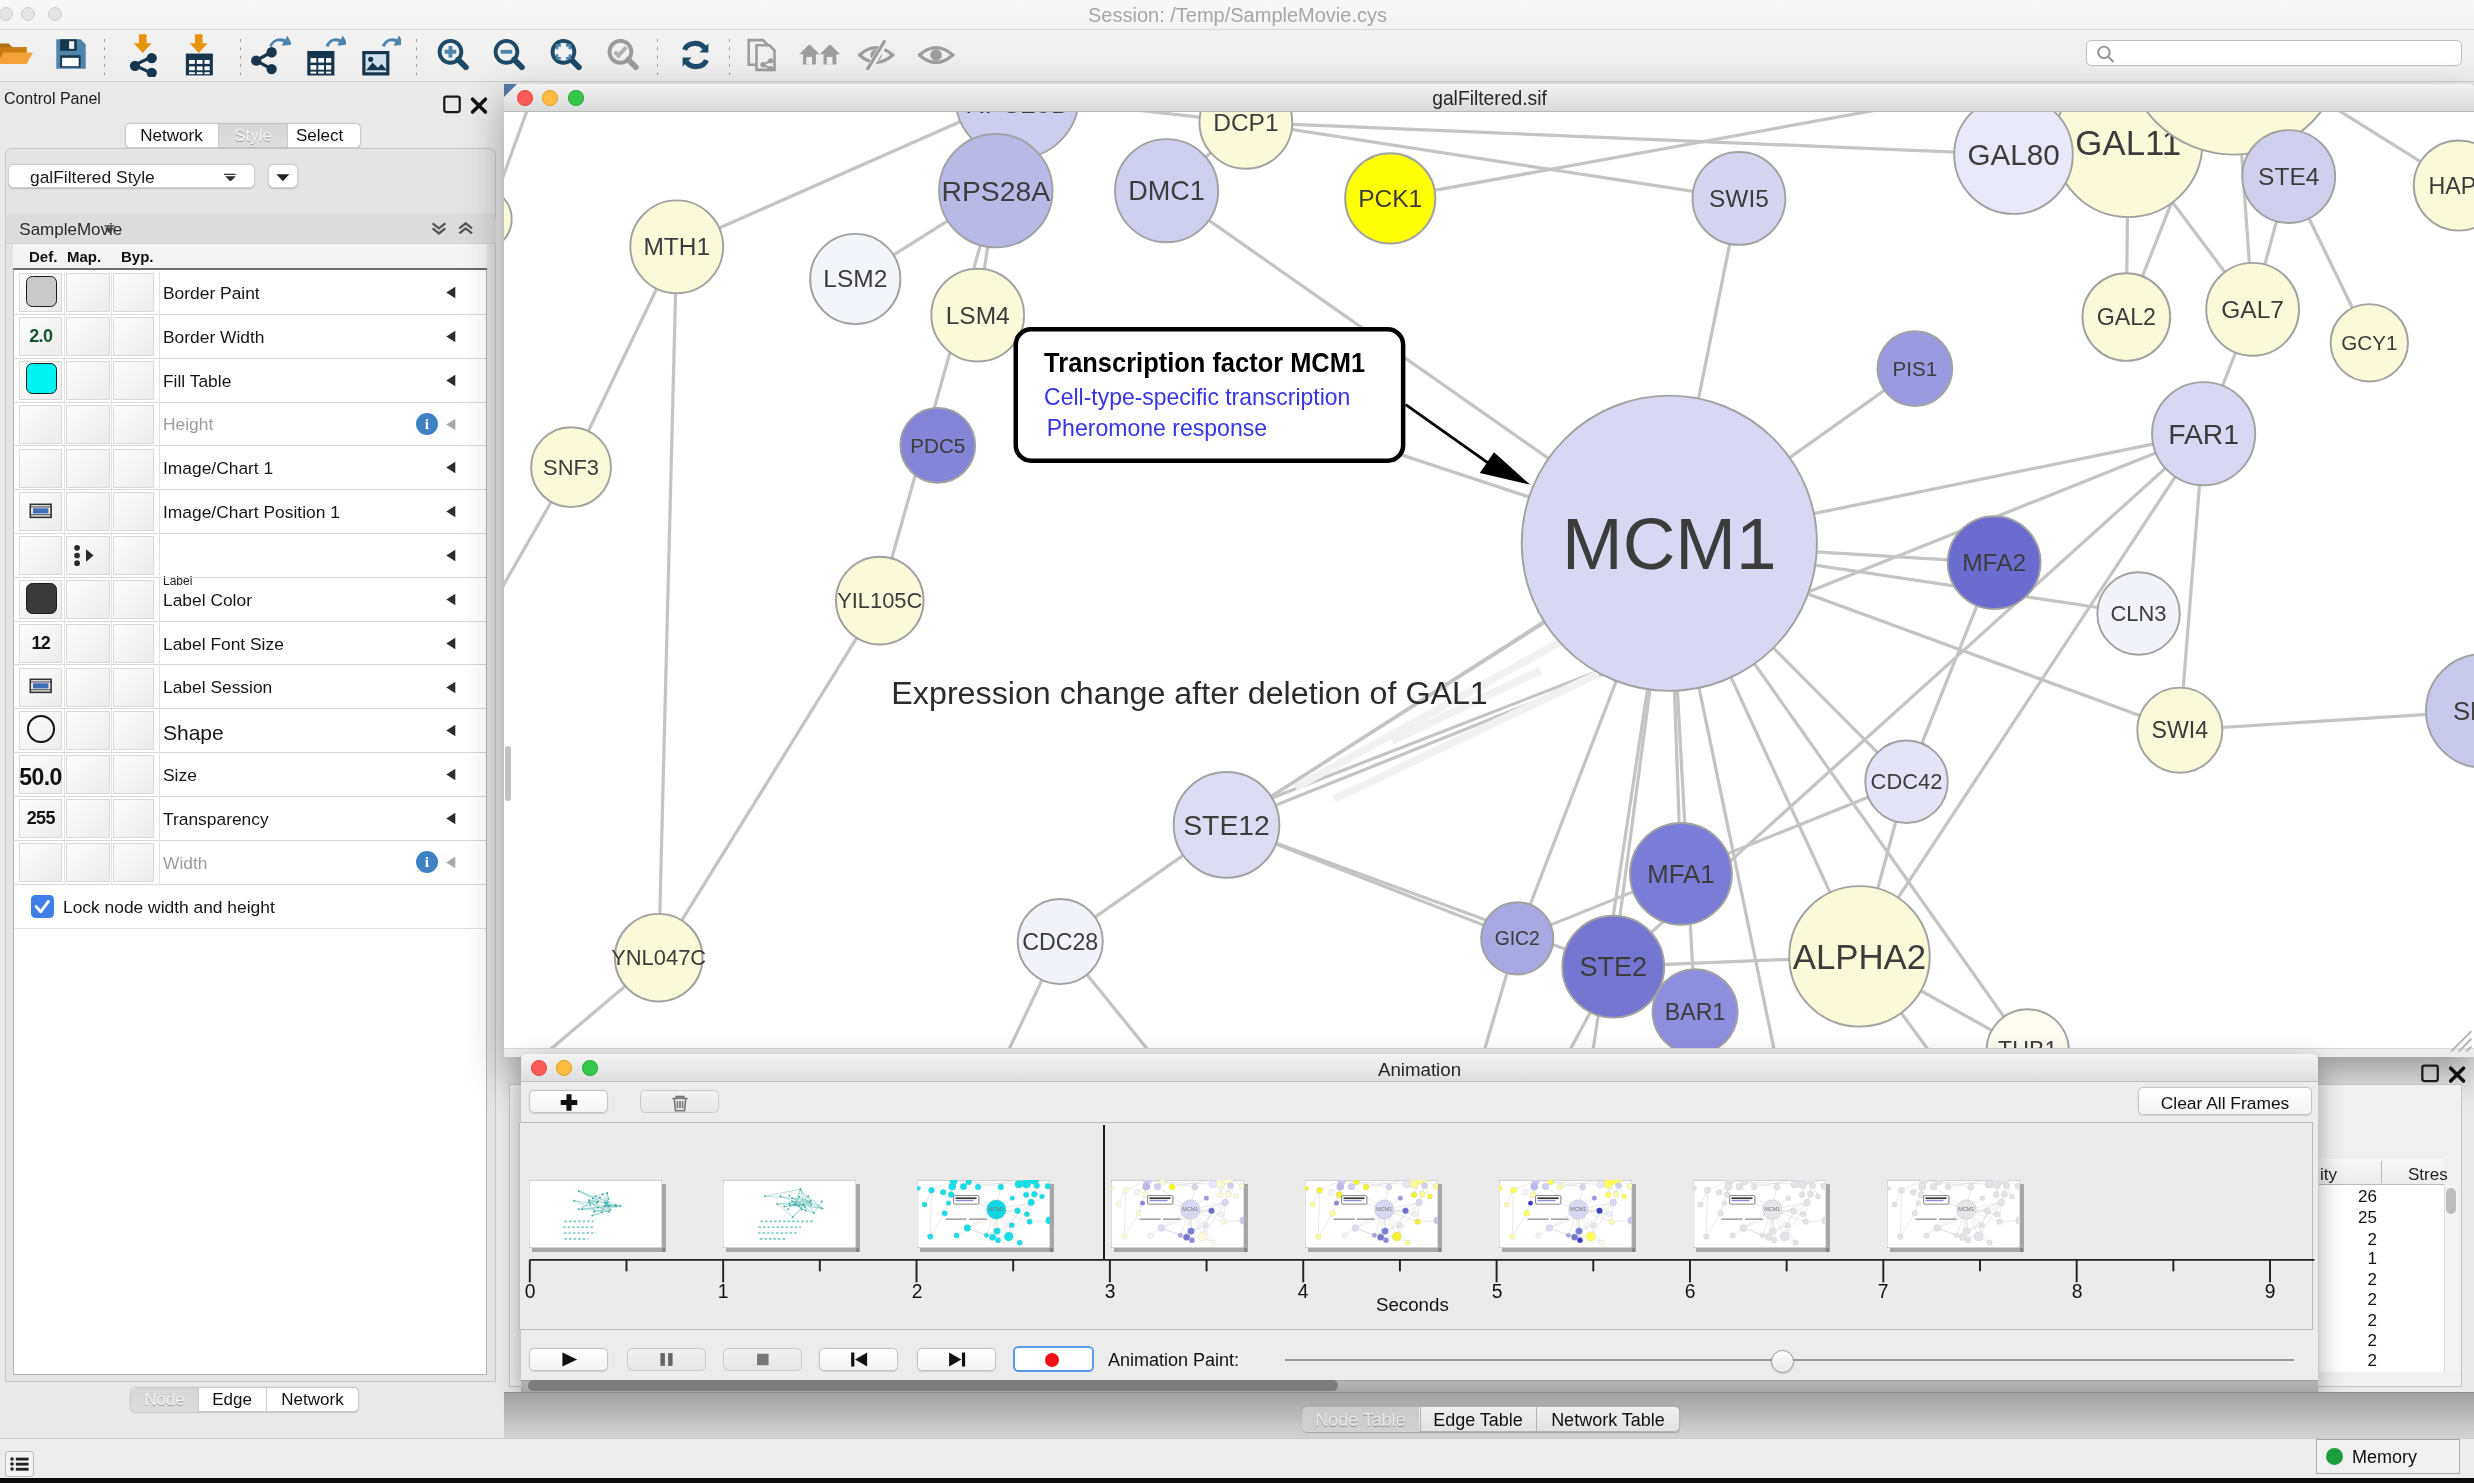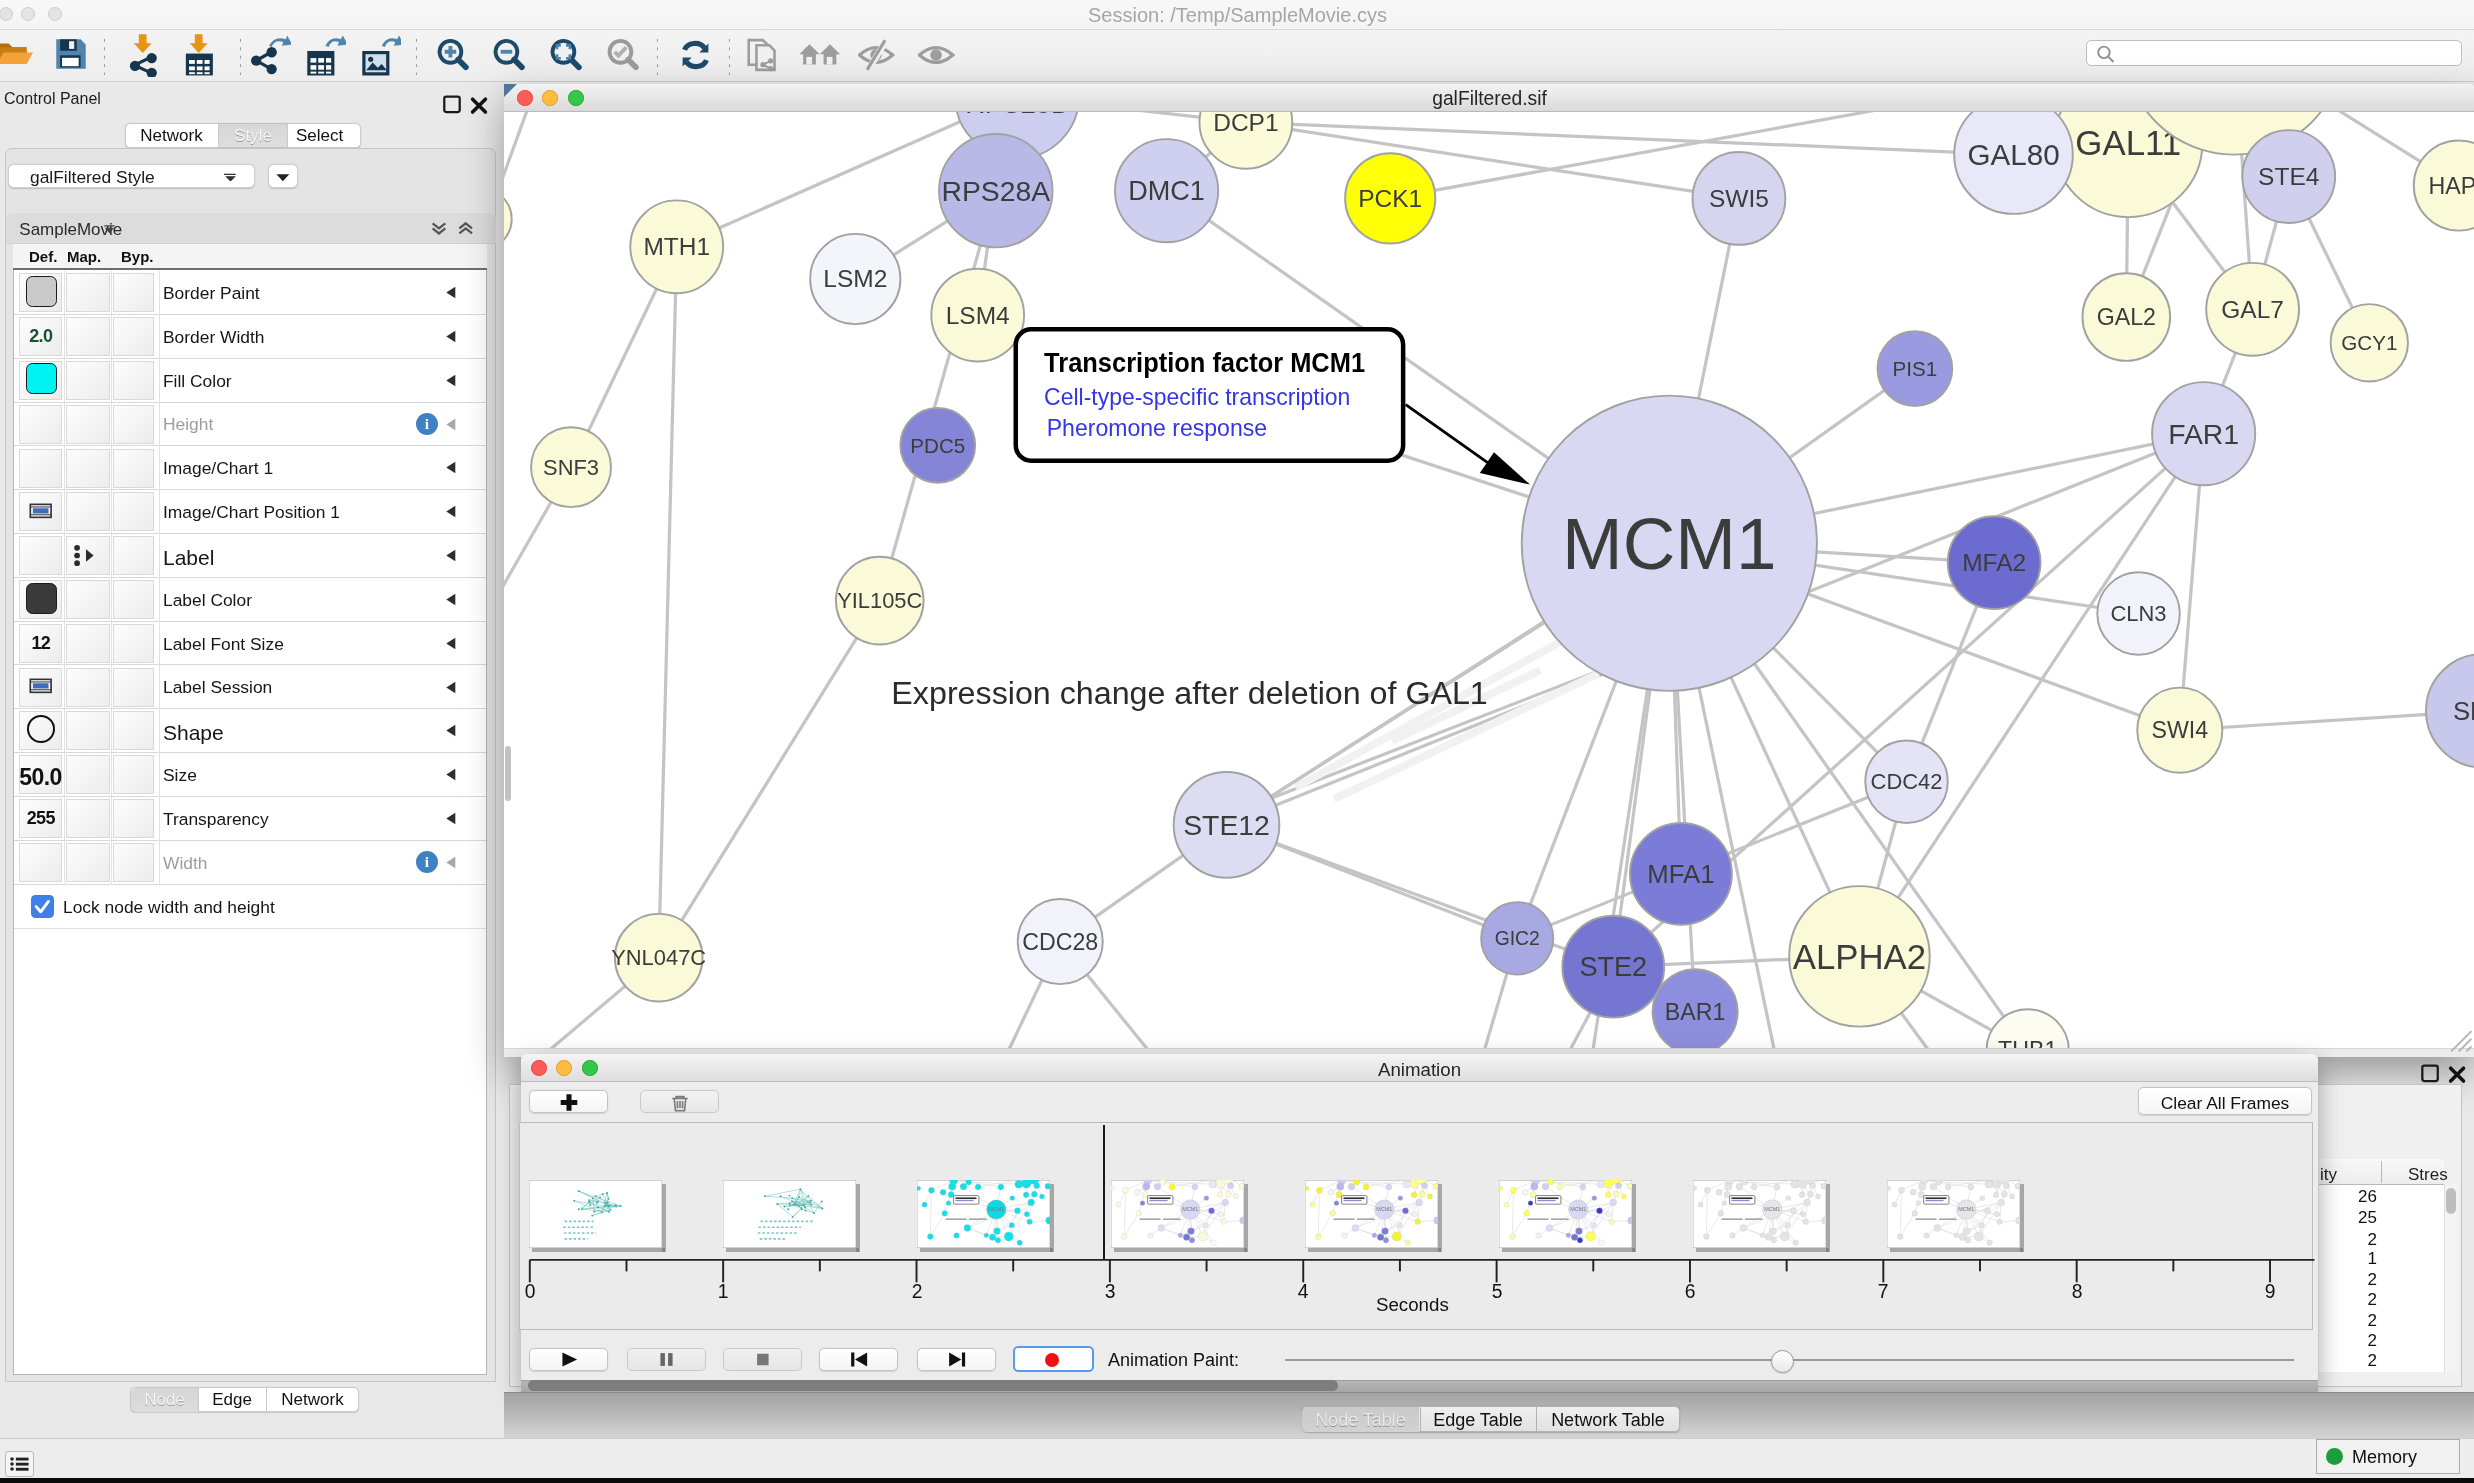--- a/index.html
+++ b/index.html
@@ -210,7 +210,7 @@
 <div style="position:absolute;left:66px;top:361px;width:44px;height:39px;background:linear-gradient(135deg,#fdfdfd,#ececec);border:0.6px solid #d9d9d9;"></div>
 <div style="position:absolute;left:113px;top:361px;width:41px;height:39px;background:linear-gradient(135deg,#fdfdfd,#ececec);border:0.6px solid #d9d9d9;"></div>
 <div style="position:absolute;left:26px;top:363px;width:31px;height:31px;background:#00f2f2;border:1.3px solid #1a1a1a;border-radius:6.4px;"></div>
-<div style="position:absolute;left:163px;top:371px;font-size:17.4px;color:#161616;font-weight:400;white-space:nowrap;">Fill Color</div>
+<div style="position:absolute;left:163px;top:371px;font-size:17.4px;color:#161616;font-weight:400;white-space:nowrap;">Fill Table</div>
 <svg style="position:absolute;left:445px;top:374px" width="11.6" height="13" viewBox="0 0 18 20">
     <path d="M16 1 v18 L2 10z" fill="#2e2e2e"></path>
   </svg>

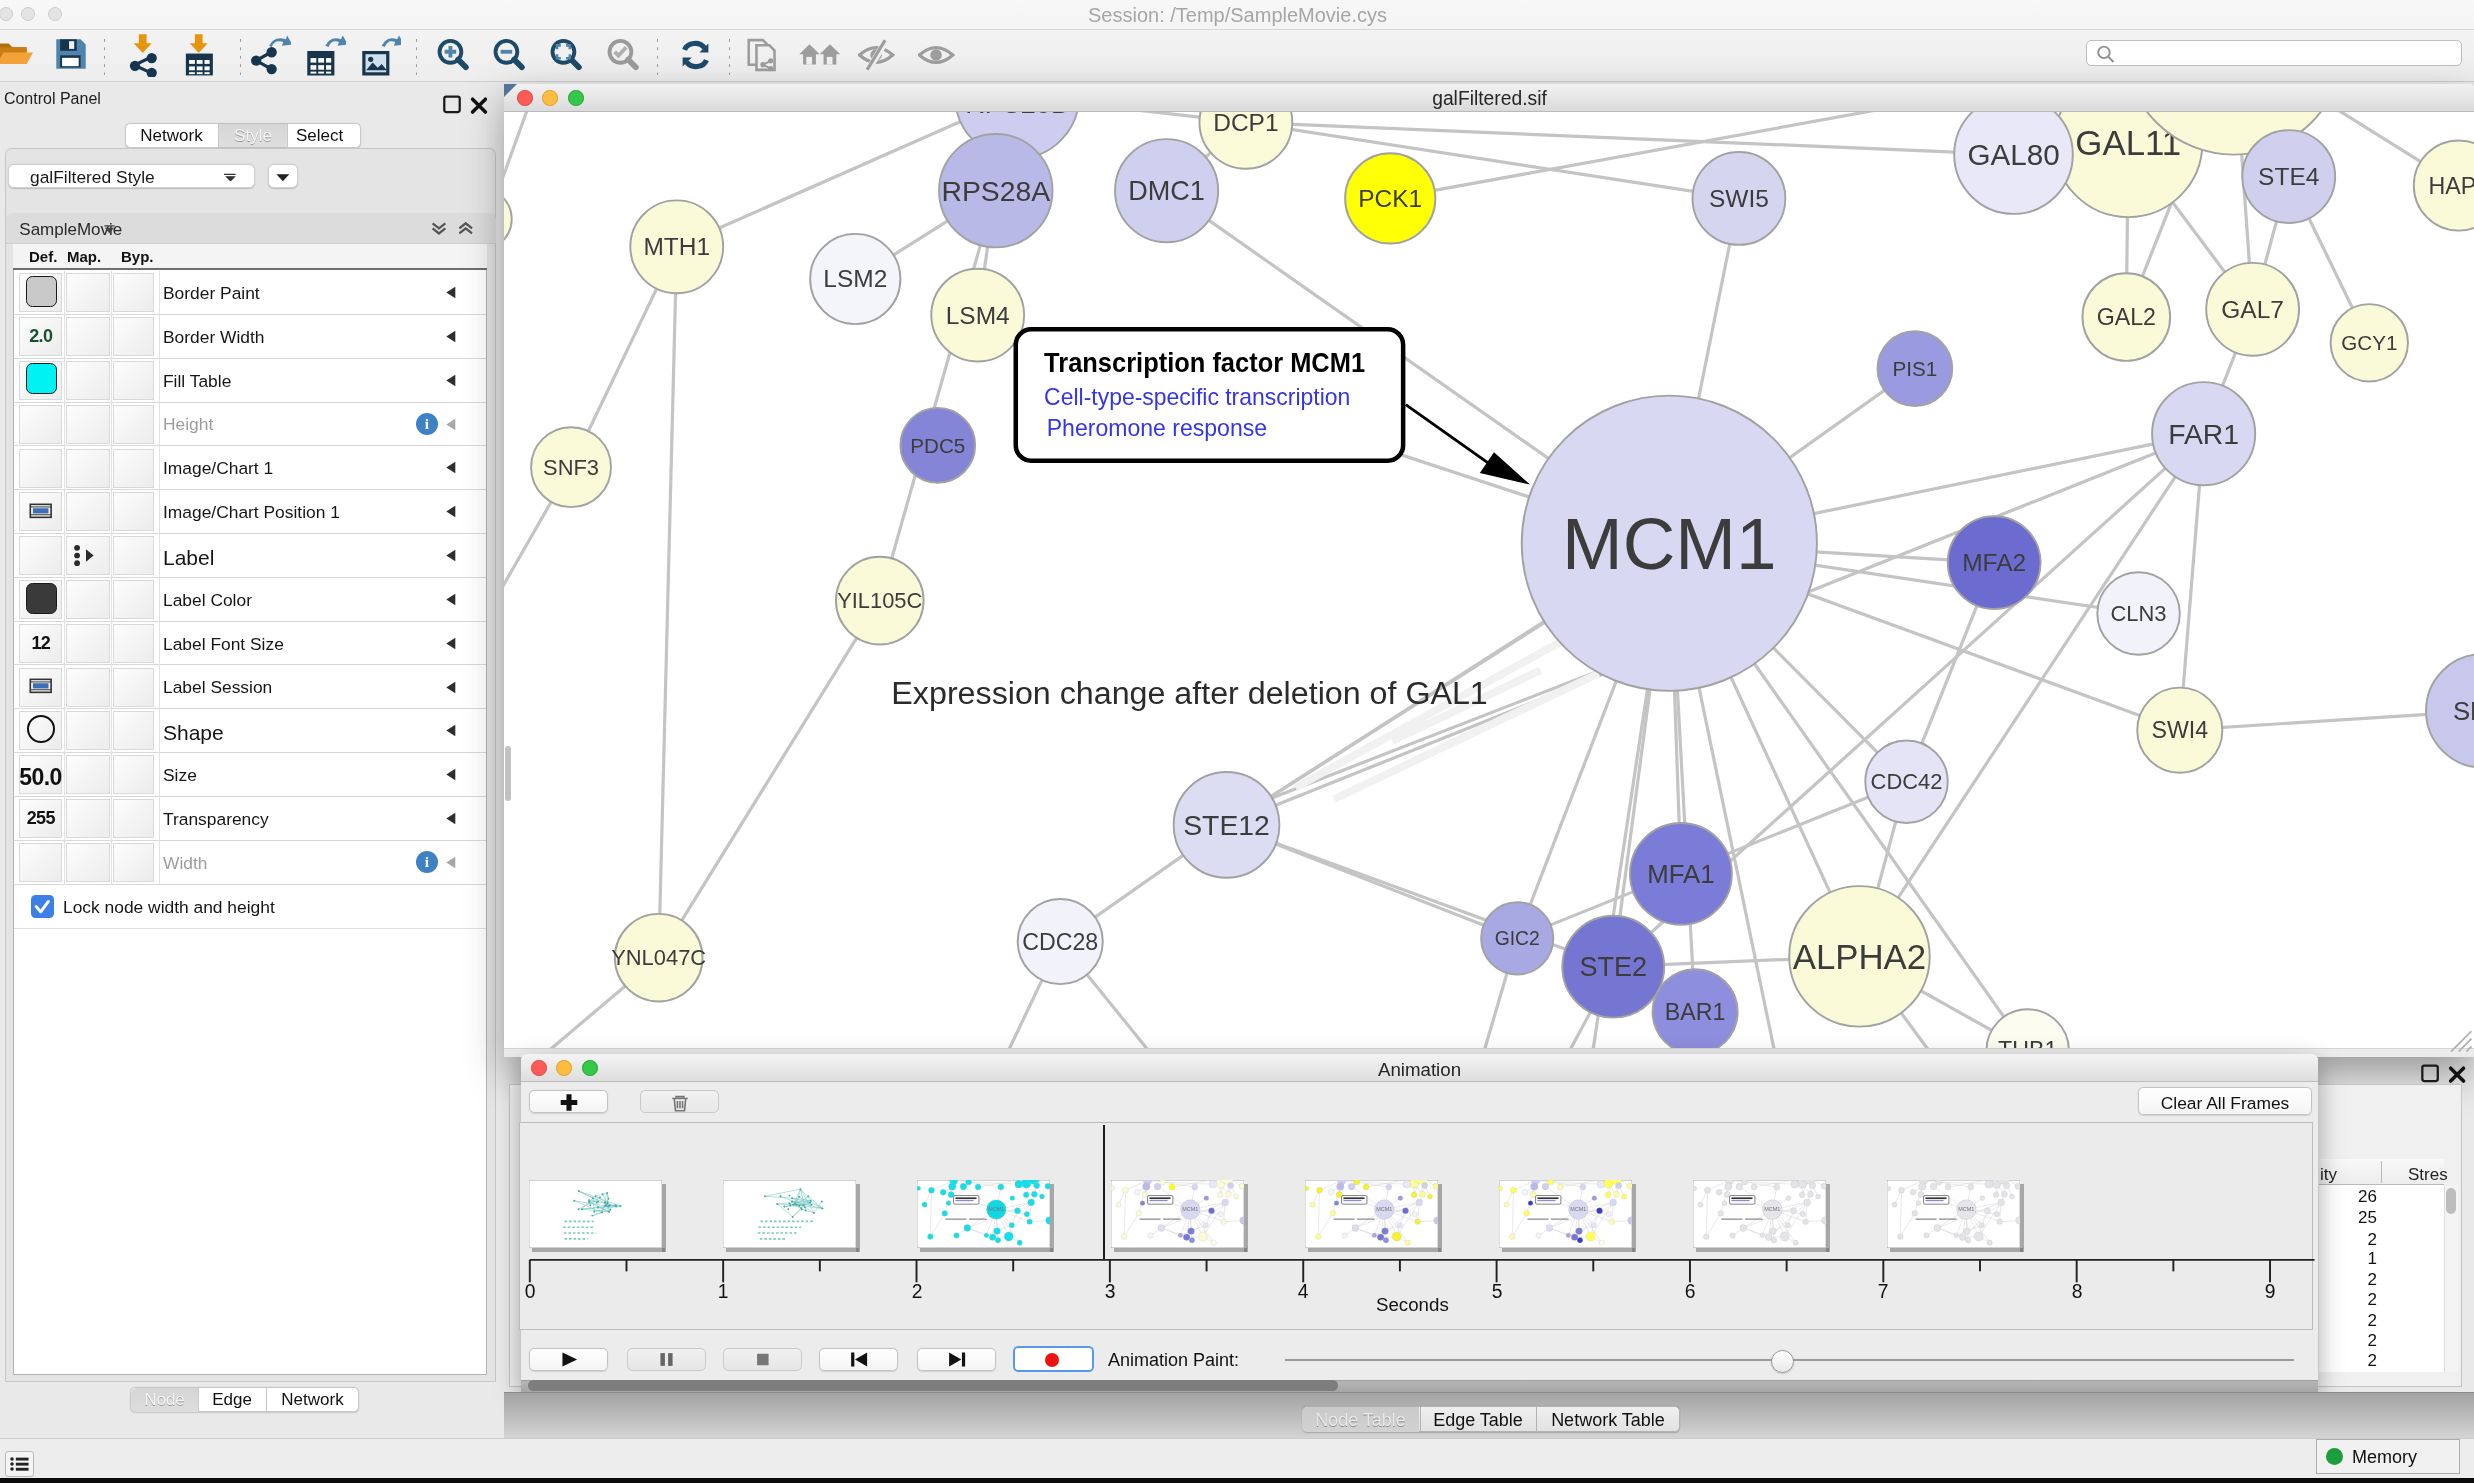--- a/index.html
+++ b/index.html
@@ -258,7 +258,7 @@
       <path d="M22 8 l12 10 -12 10z"></path>
     </g>
   </svg>
-<div style="position:absolute;left:163px;top:546px;font-size:21px;color:#161616;font-weight:400;white-space:nowrap;">Label</div>
+<div style="position:absolute;left:163px;top:574px;font-size:12px;color:#161616;font-weight:400;white-space:nowrap;">Label</div>
 <svg style="position:absolute;left:445px;top:549px" width="11.6" height="13" viewBox="0 0 18 20">
     <path d="M16 1 v18 L2 10z" fill="#2e2e2e"></path>
   </svg>

